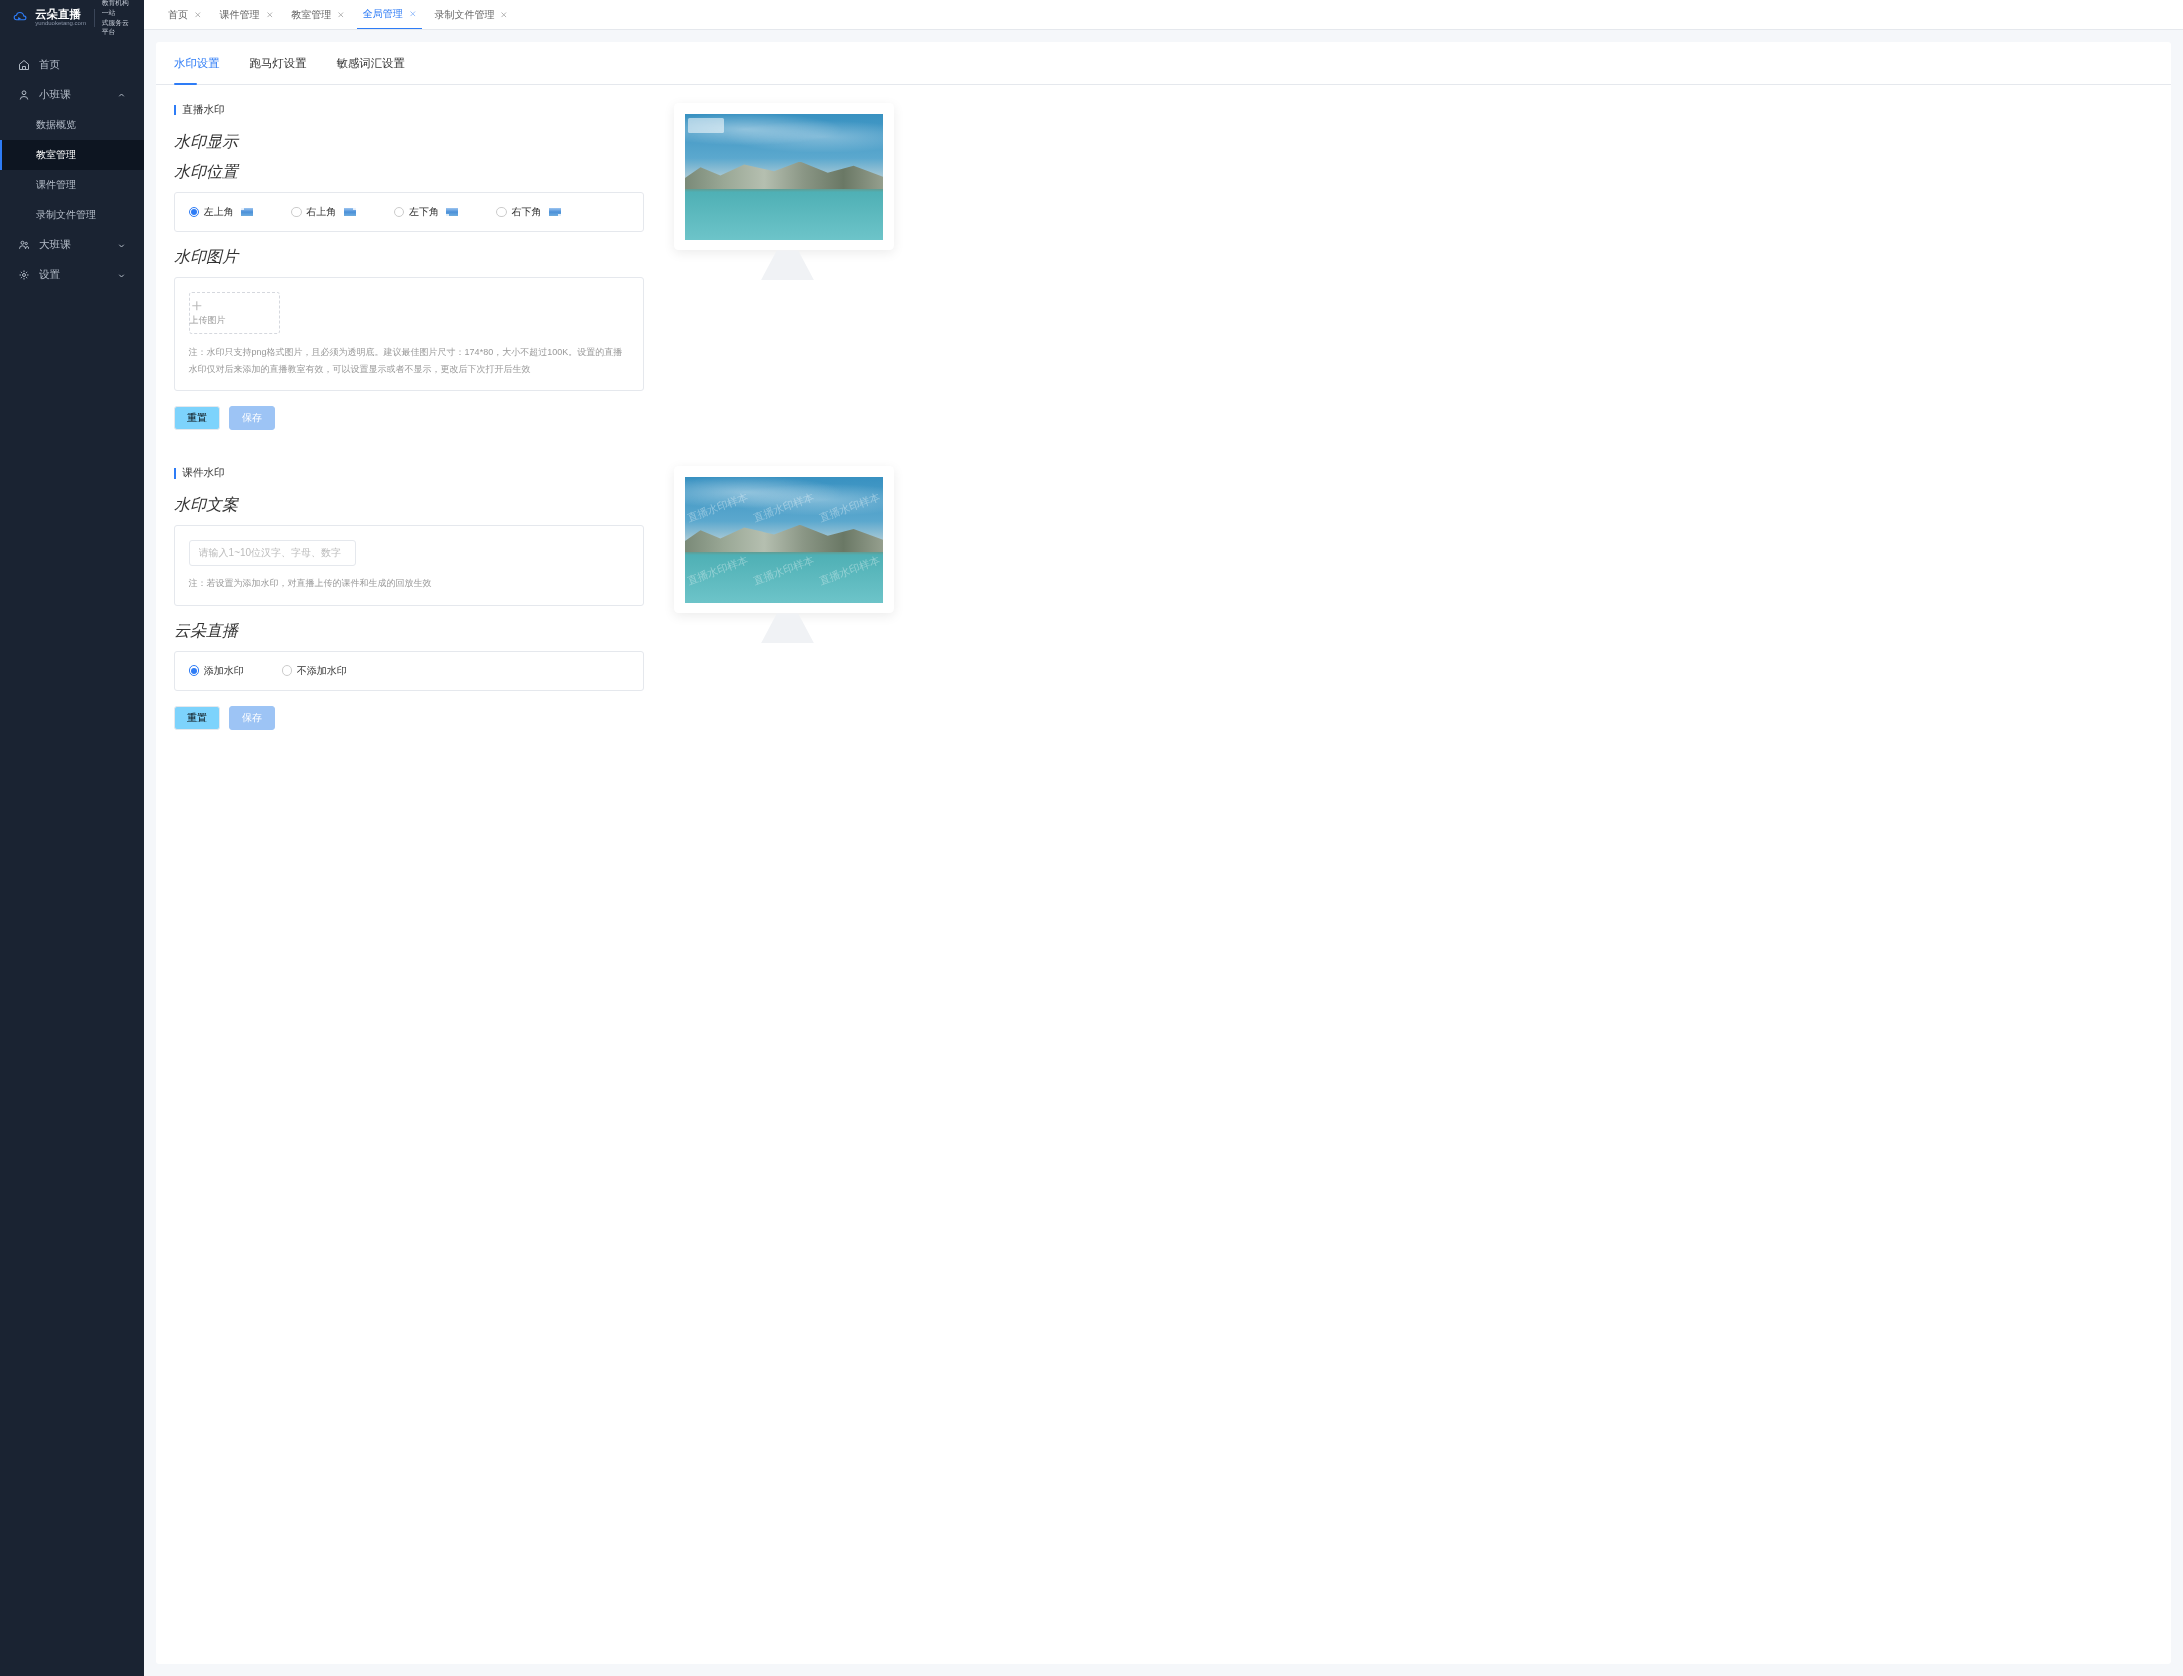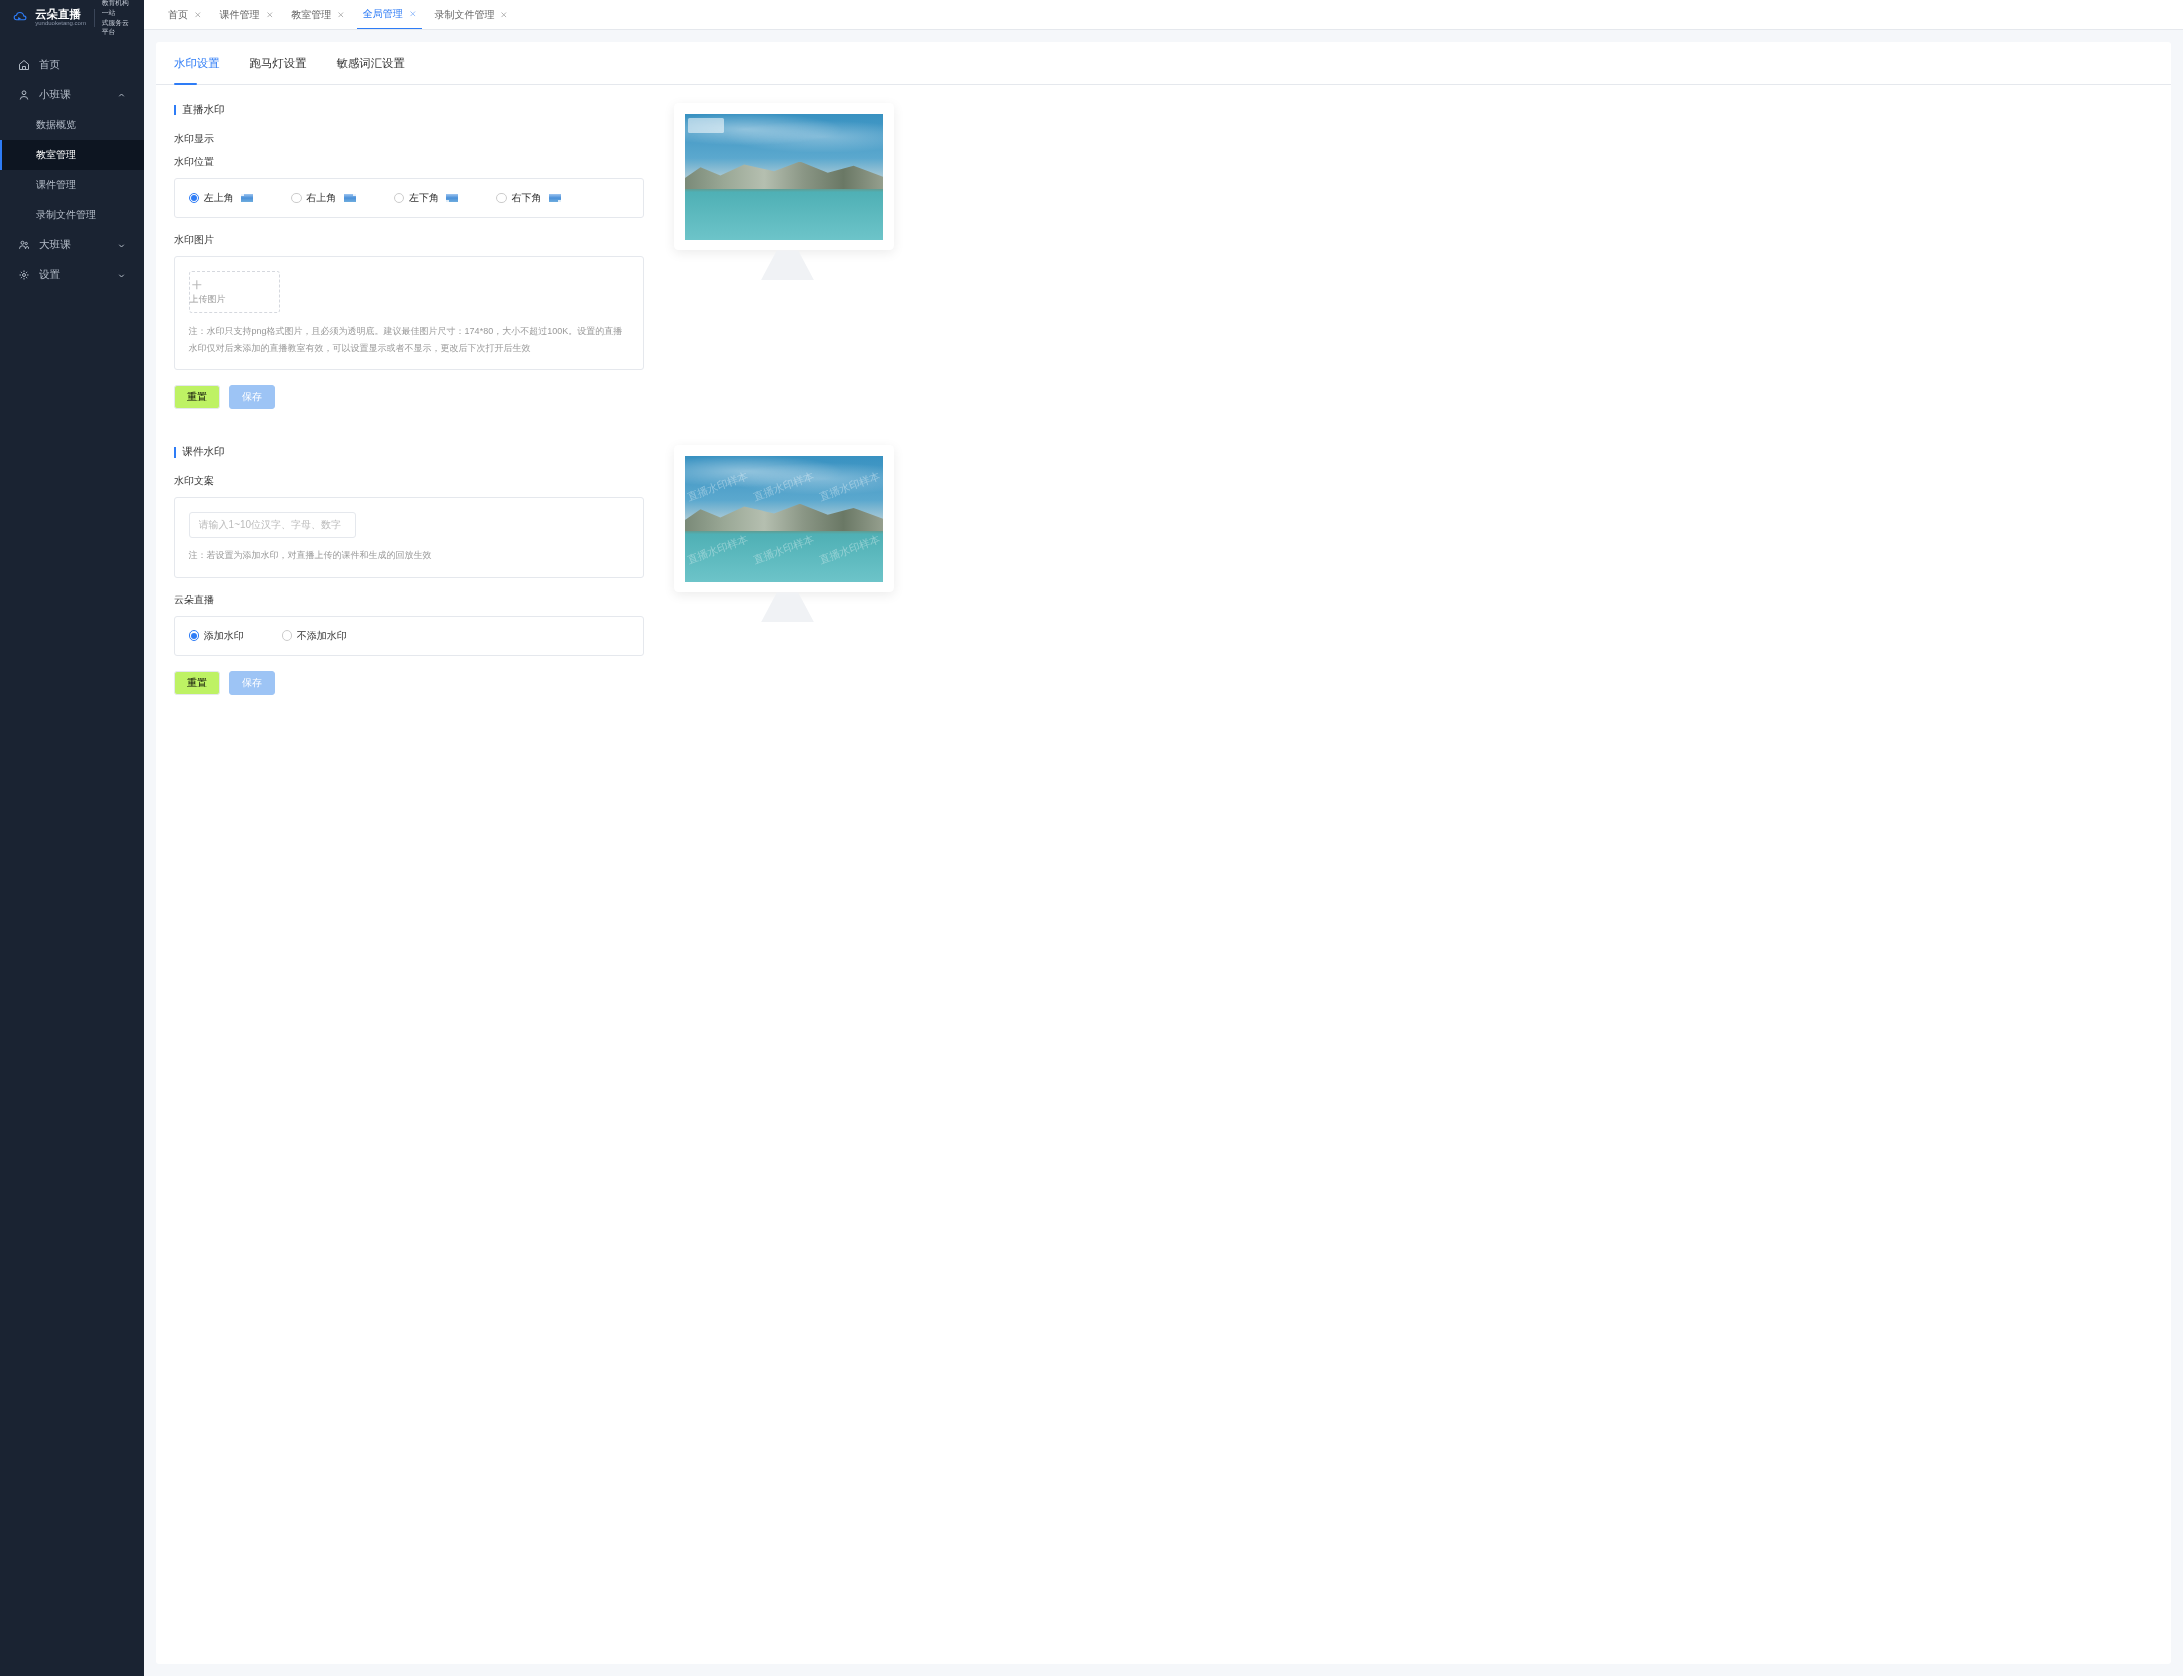--- a/index.html
+++ b/index.html
@@ -55,7 +55,7 @@
     .section-title { display: flex; align-items: center; gap: 6px; font-size: 10.6px; font-weight: 500; margin-bottom: 15px; }
     .section-title::before { content: ''; width: 2.3px; height: 10.6px; background: #2e7cf6; }
     
-    .field-label { font-size: 10px; color: #333; margin-bottom: 9px; }
+    .field-label { font-size: 16px; color: #333; margin-bottom: 9px; font-style: italic; }
     .field-box { border: 0.8px solid #e5e8ed; border-radius: 3px; padding: 12px 13.6px; display: flex; gap: 38px; margin-bottom: 15px; flex-wrap: wrap; }
     
     .radio-item { display: flex; align-items: center; gap: 4.5px; font-size: 10px; cursor: pointer; }

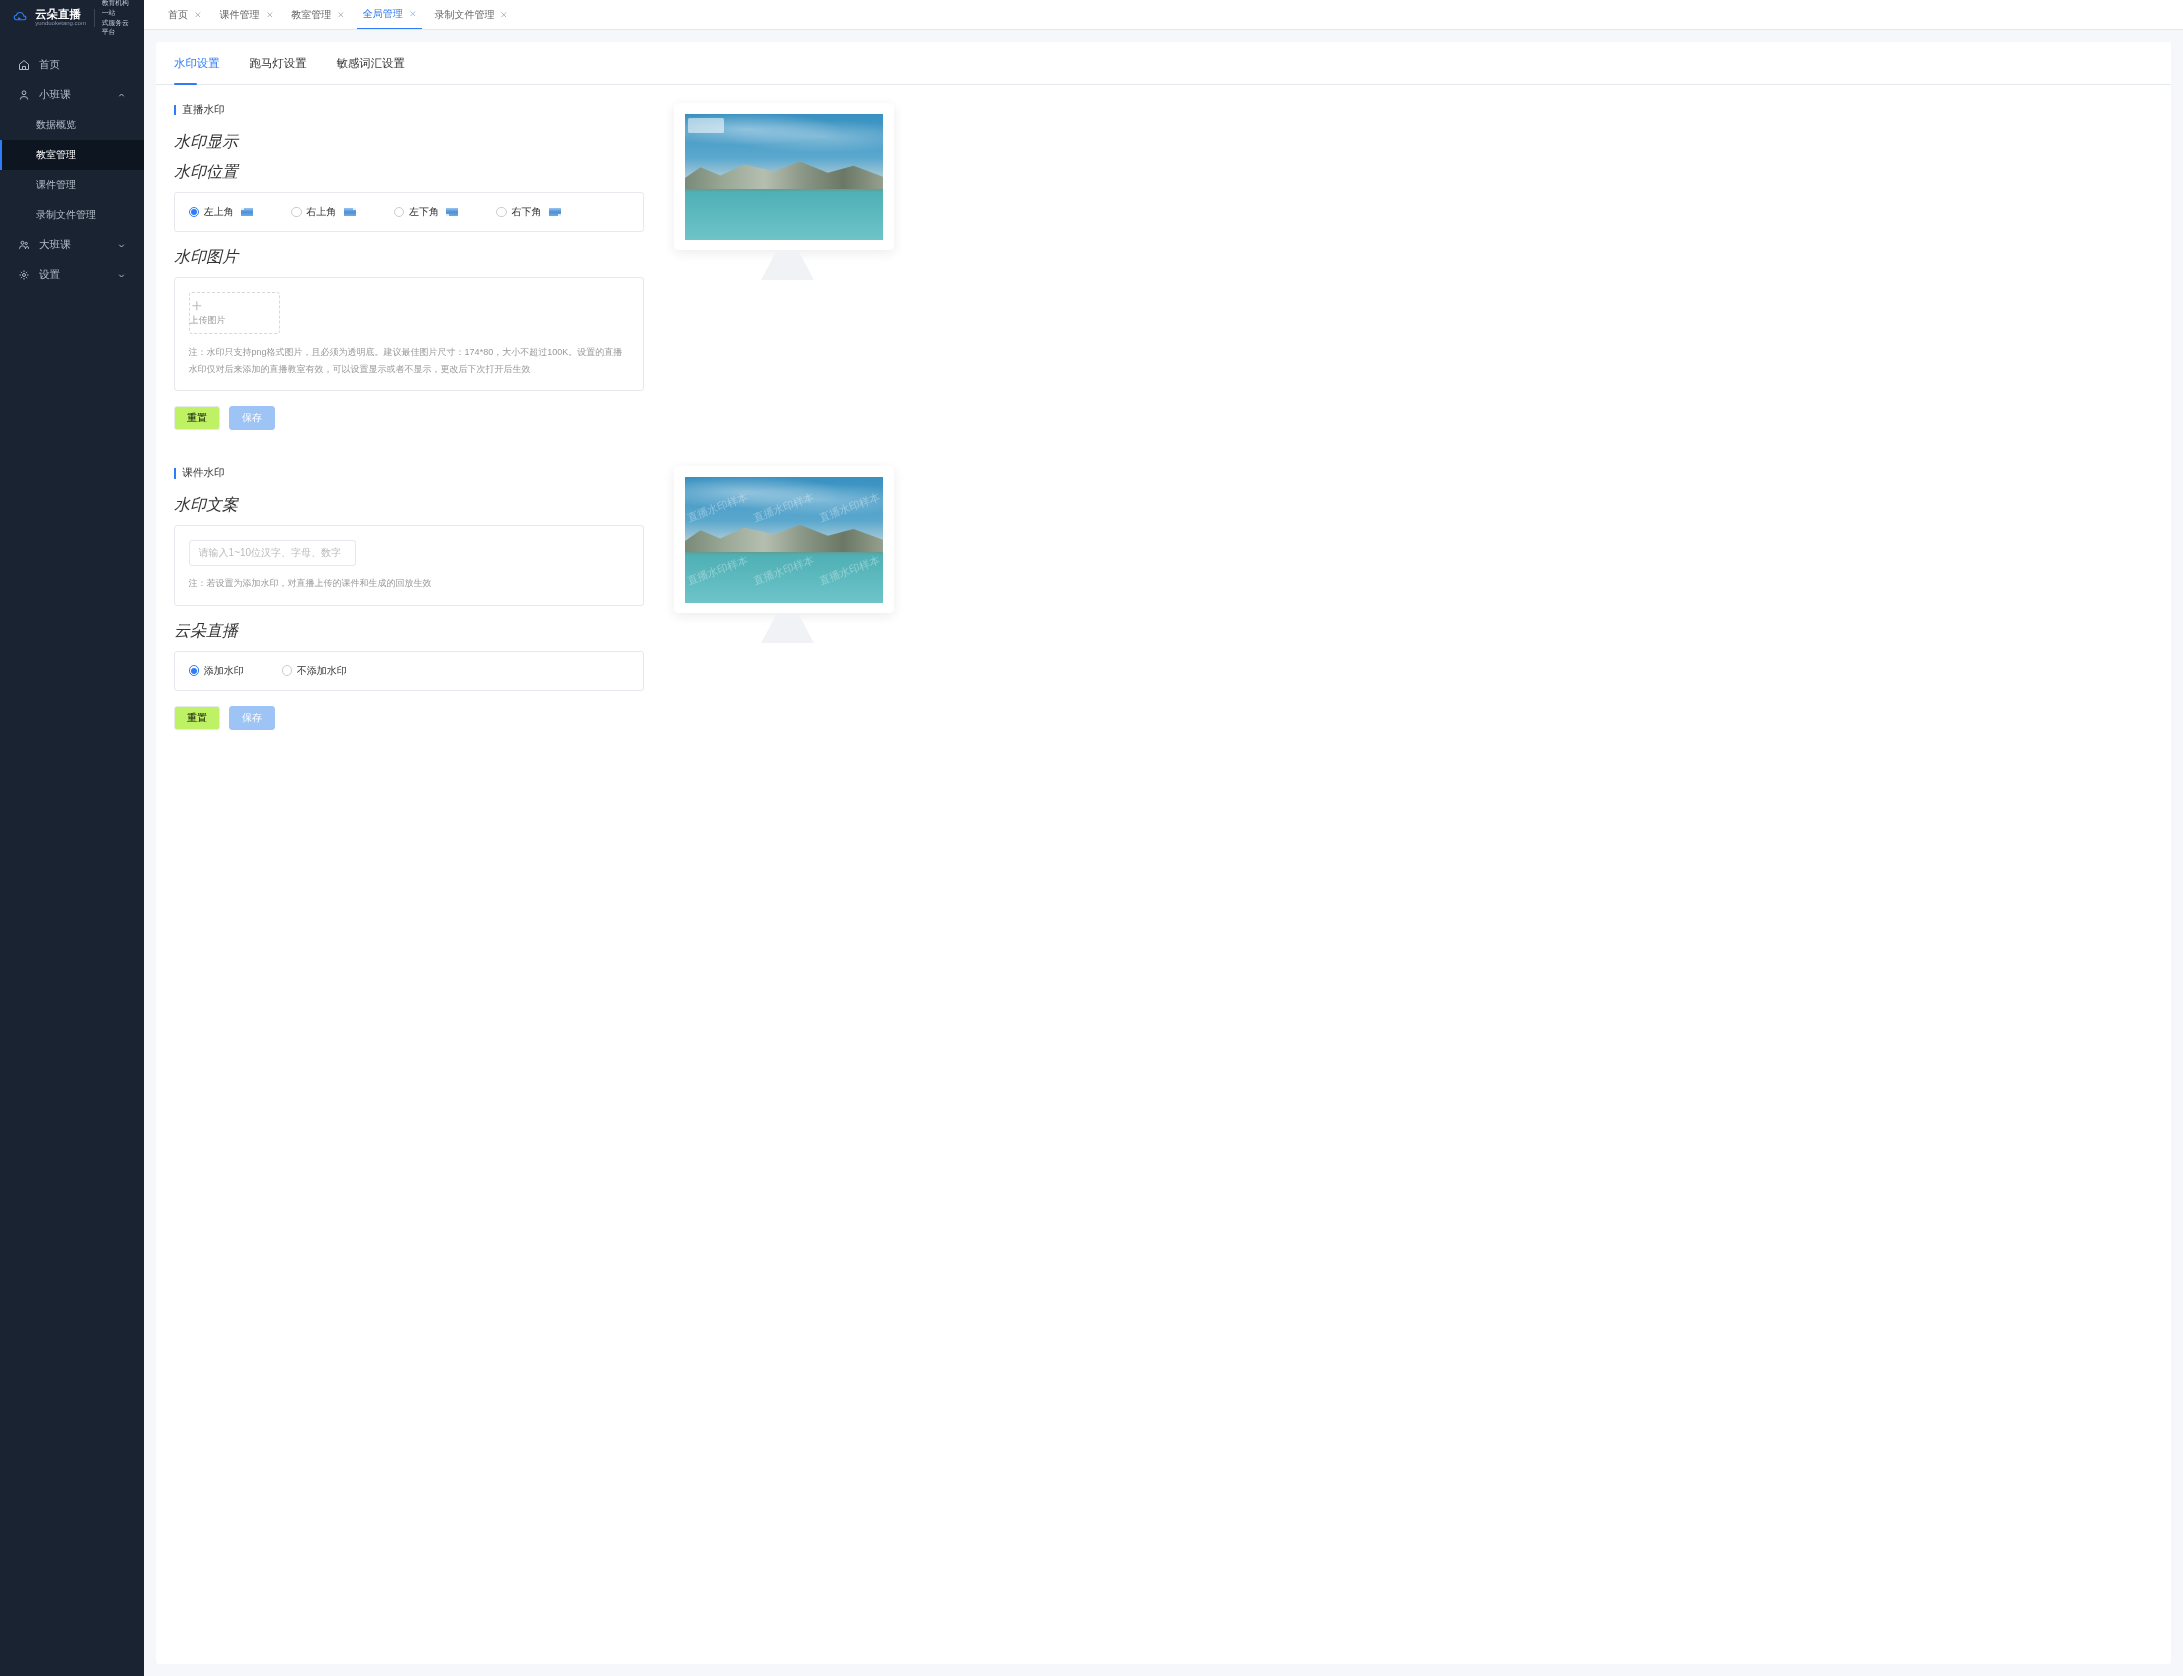--- a/index.html
+++ b/index.html
@@ -79,7 +79,7 @@
     .input-wrap { border: 0.8px solid #e5e8ed; border-radius: 3px; padding: 13.6px; margin-bottom: 15px; }
     
     .btn-row { display: flex; gap: 9px; }
-    .btn { height: 24px; padding: 0 12px; border-radius: 3px; font-size: 10px; cursor: pointer; border: 0.8px solid #e5e8ed; background: #bef264; display: inline-flex; align-items: center; }
+    .btn { height: 24px; padding: 0 12px; border-radius: 3px; font-size: 10px; cursor: pointer; border: 0.8px solid #e5e8ed; background: #7dd3fc; display: inline-flex; align-items: center; }
     .btn.primary { background: #9dc4f5; color: #fff; border-color: #9dc4f5; }
     
     

